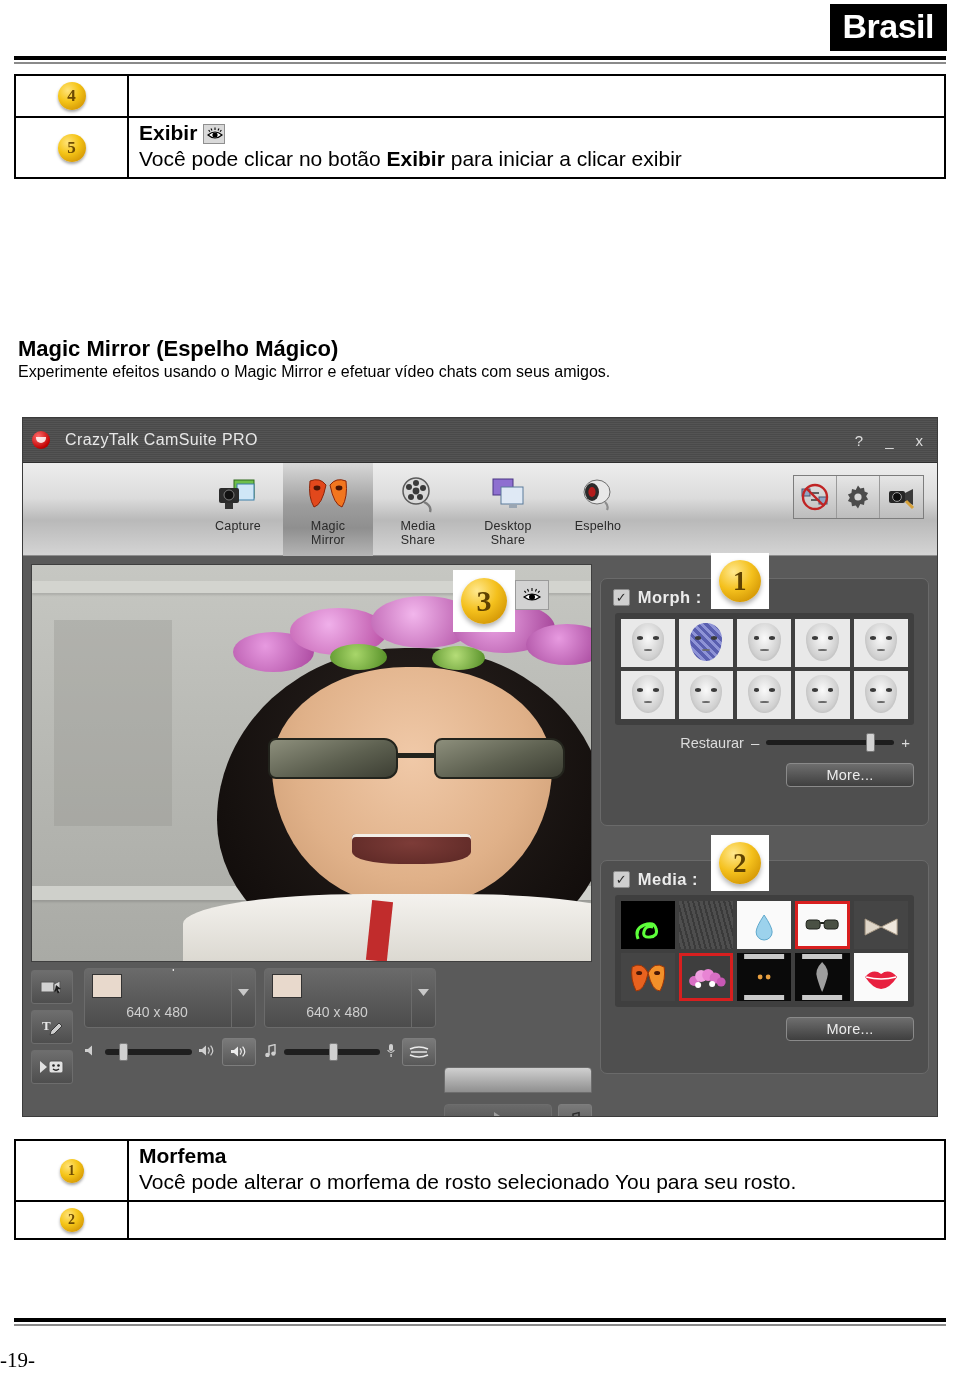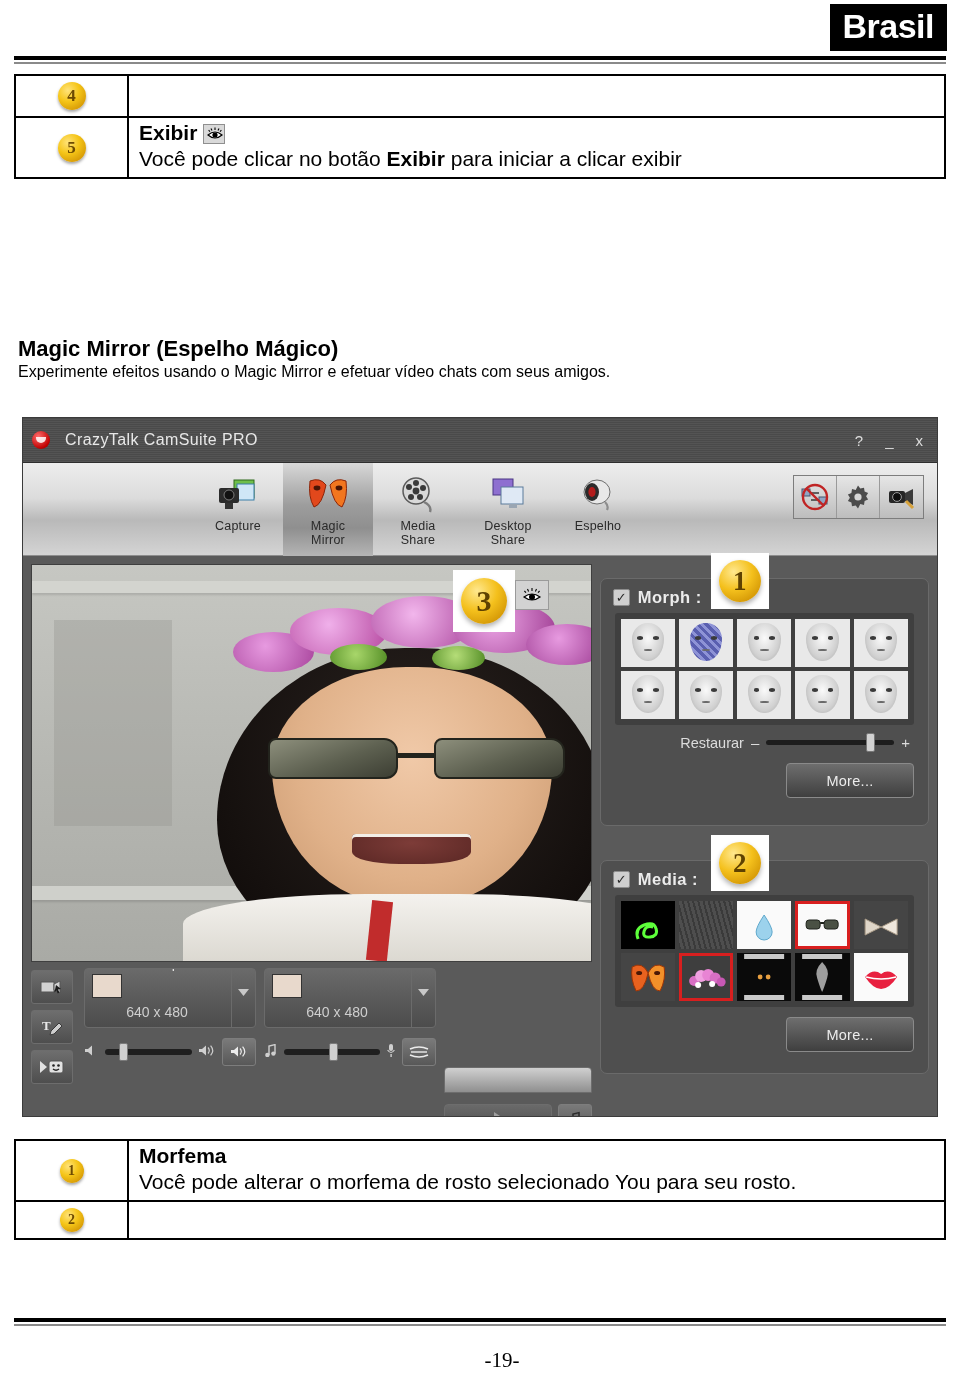--- a/index.html
+++ b/index.html
@@ -224,7 +224,7 @@
   .faceth .mo { position:absolute; left:42%; top:62%; width:16%; height:4%; background:#6a6a6a; border-radius:40%; }
   .faceth.blue .fh { background: repeating-linear-gradient(45deg,#5a5fb0 0 3px,#8e93d6 3px 6px); }
   .morerow { display:flex; justify-content:flex-end; padding: 10px 14px 12px 0; }
-  .morebtn { width: 128px; height: 35px; border:1px solid #8a8a8a; border-radius:4px;
+  .morebtn { width: 128px; height: 24px; border:1px solid #8a8a8a; border-radius:4px;
     background: linear-gradient(180deg,#6e6e6e,#3f3f3f); color:#ececec; font-size:14.5px;
     display:flex; align-items:center; justify-content:center; letter-spacing:.3px; }
   .strengthrow { display:flex; align-items:center; gap:7px; padding: 9px 18px 2px 0; justify-content:flex-end; }

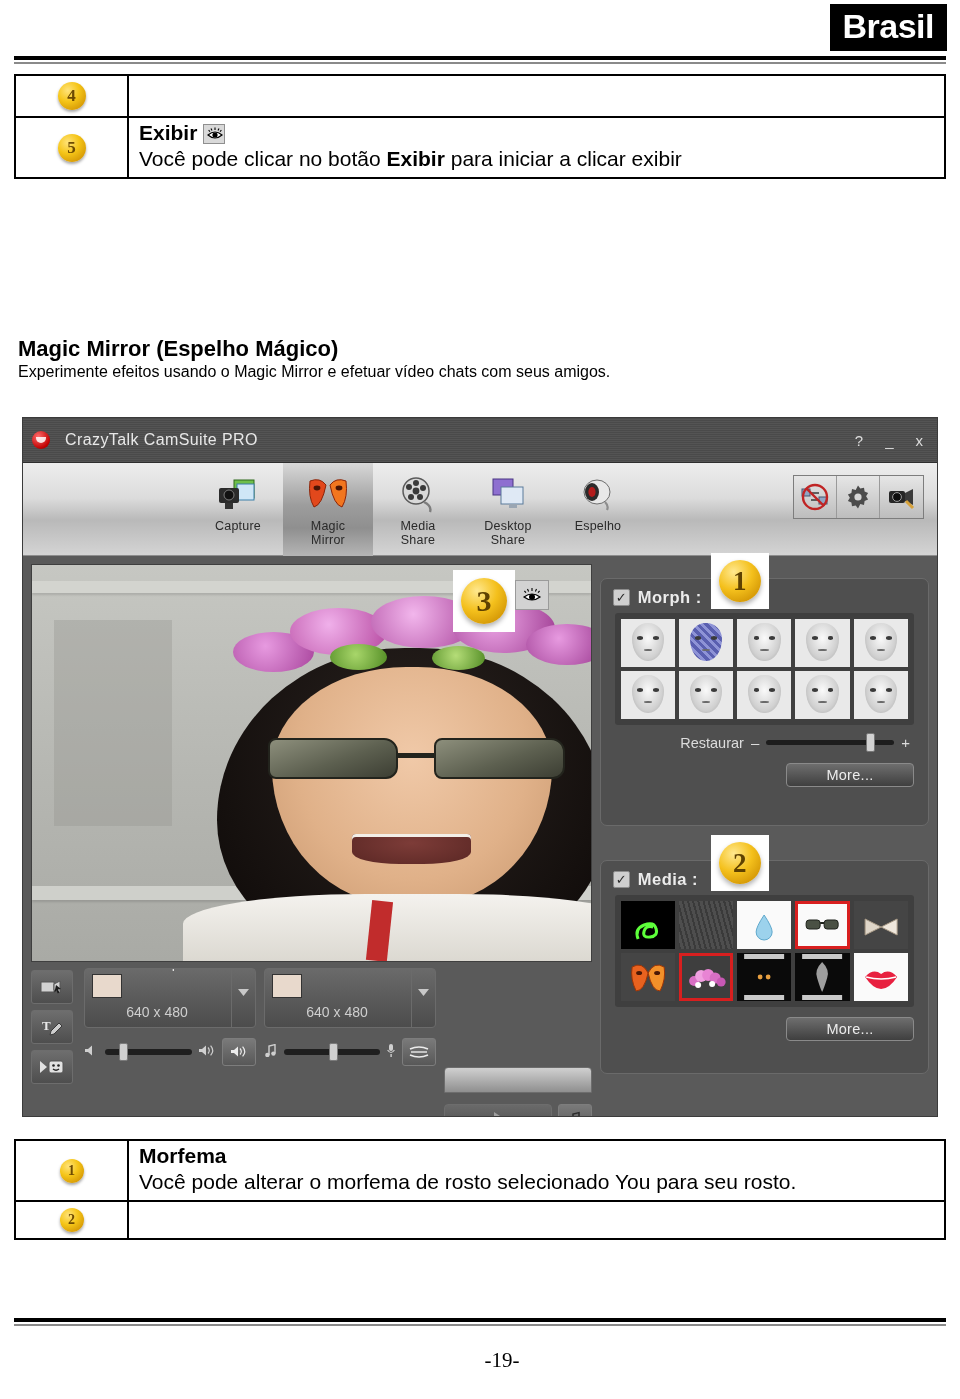--- a/index.html
+++ b/index.html
@@ -240,8 +240,8 @@
   .footrule .b1 { height:4px; background:#000; }
   .footrule .b2 { height:2px; background:#fff; }
   .footrule .b3 { height:2px; background:#8a8a8a; }
-  .pagenum { position:absolute; left:0; right:0; top:1348px; text-align:center;
-    font-size:21px; font-family:"Liberation Serif", serif;margin-left:44px; }
+  .pagenum { position:absolute; left:0; right:0; top:1348px; text-align:left;
+    font-size:21px; font-family:"Liberation Serif", serif; }
 </style>
 </head>
 <body>

